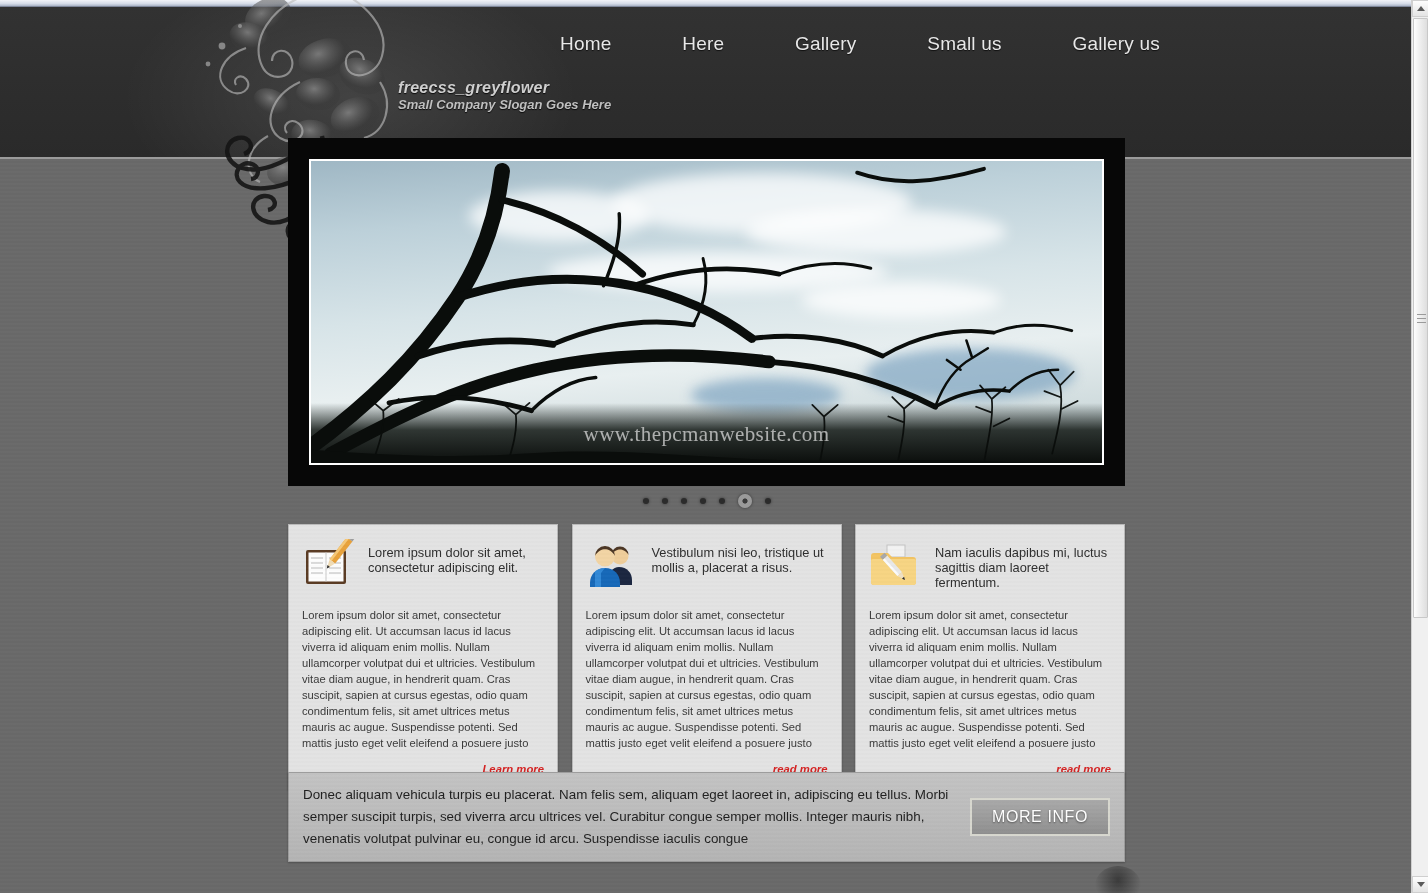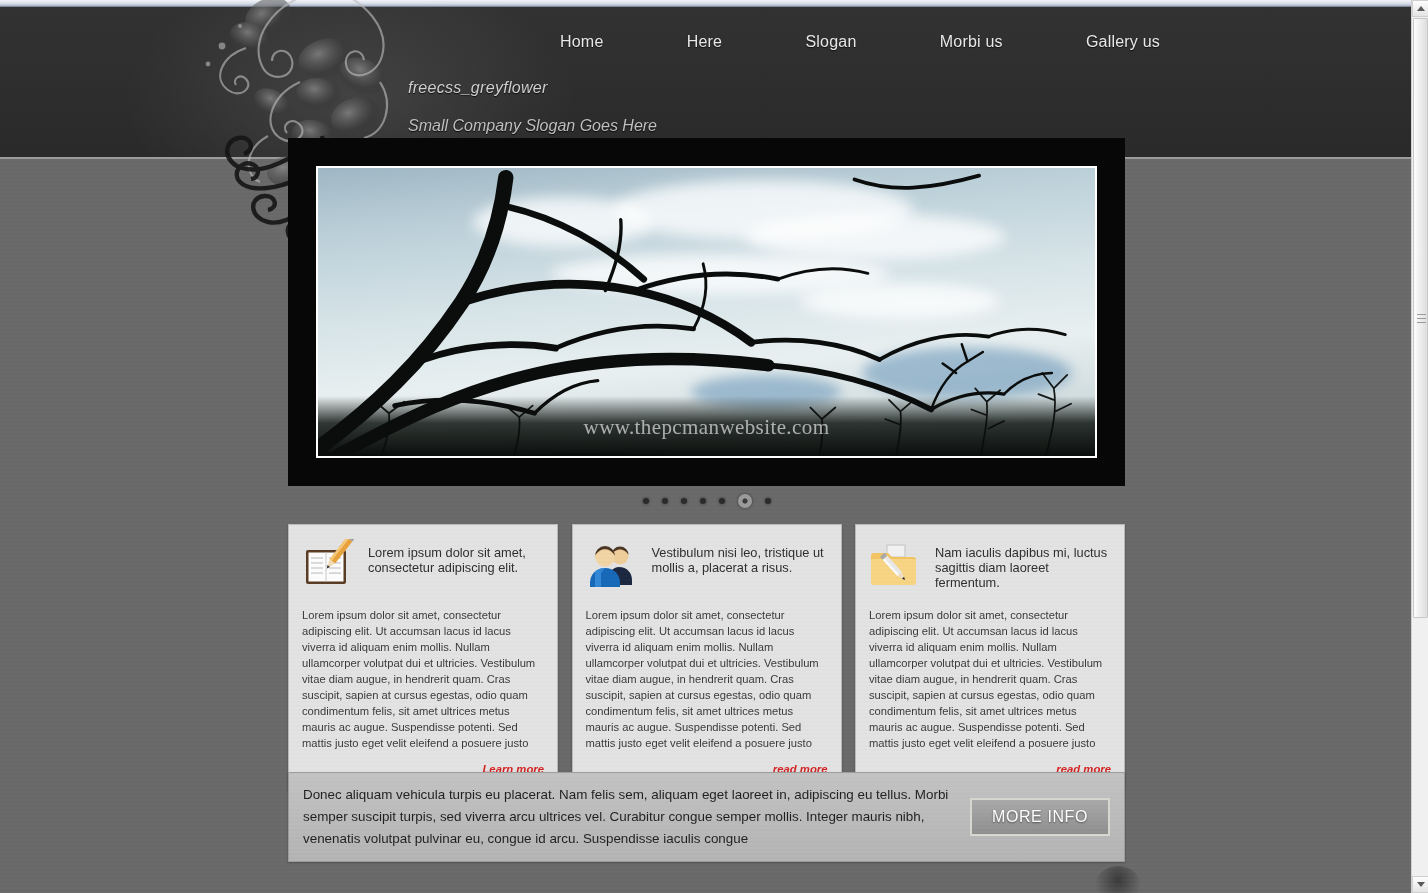--- a/index.html
+++ b/index.html
@@ -58,7 +58,7 @@
     display: flex; justify-content: space-between; z-index: 5;
   }
   .nav a {
-    color: #e8e8e8; text-decoration: none; font-size: 16px;
+    color: #e8e8e8; text-decoration: none; font-size: 19px;
     letter-spacing: .2px; text-shadow: 0 1px 1px rgba(0,0,0,.7);
   }
   .brand { position: absolute; left: 408px; top: 72px; z-index: 5; }

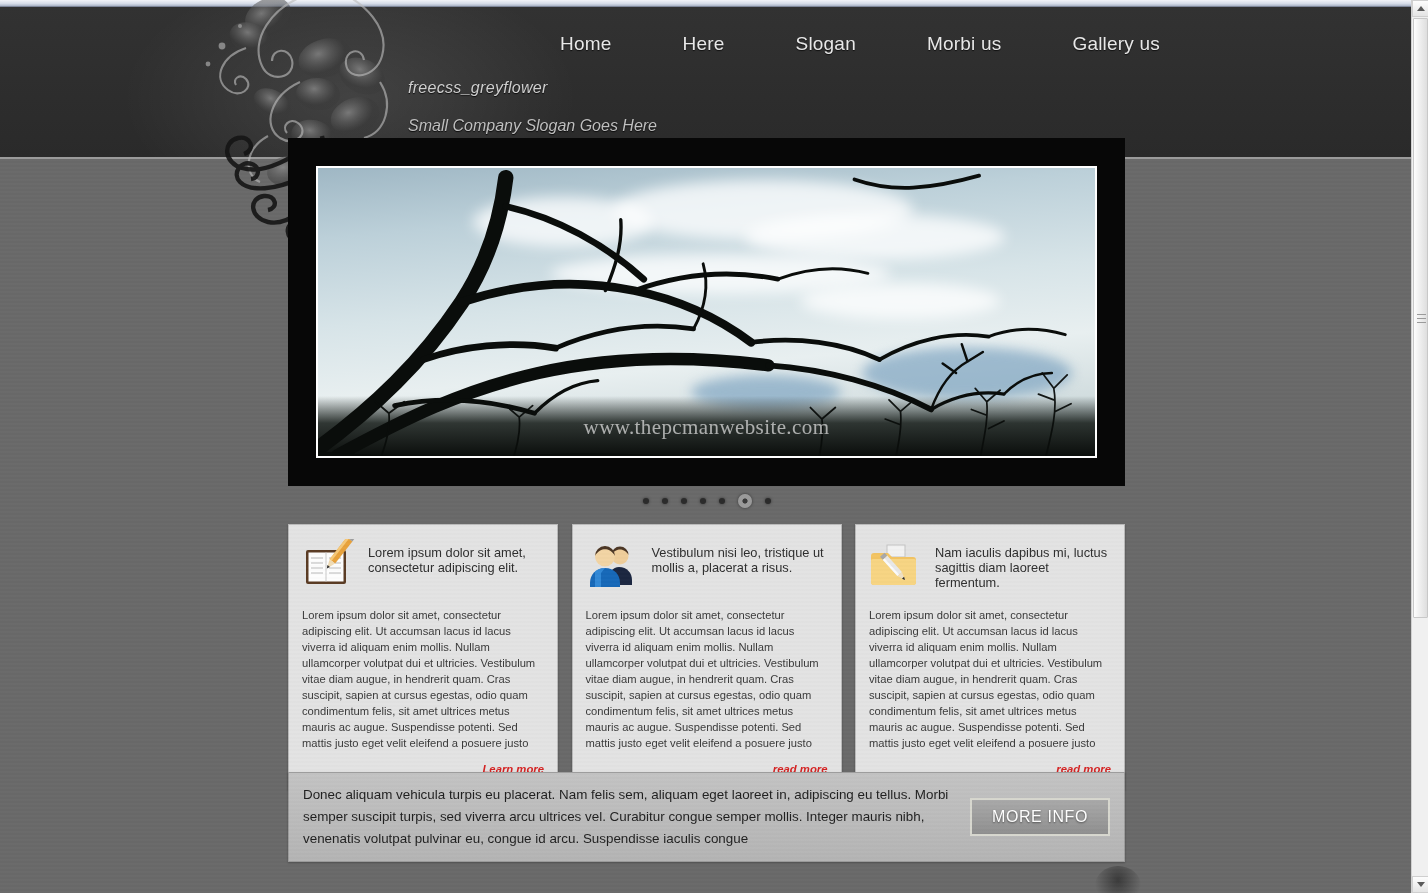--- a/index.html
+++ b/index.html
@@ -177,7 +177,7 @@
     <nav class="nav">
       <a href="#">Home</a>
       <a href="#">Here</a>
-      <a href="#">Slogan</a>
+      <a href="#">Gallery</a>
       <a href="#">Morbi us</a>
       <a href="#">Gallery us</a>
     </nav>

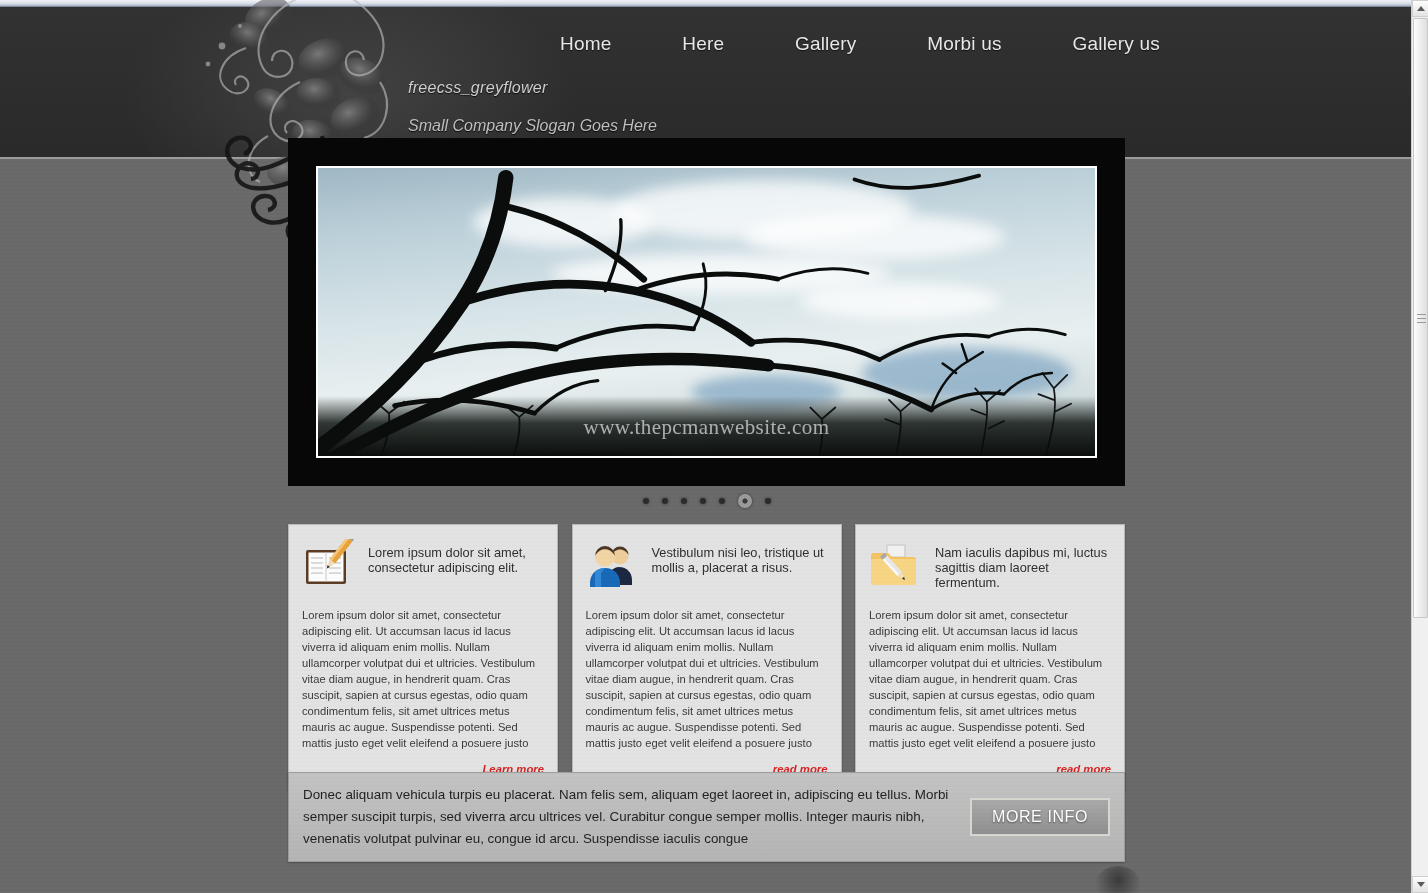--- a/index.html
+++ b/index.html
@@ -178,7 +178,7 @@
       <a href="#">Home</a>
       <a href="#">Here</a>
       <a href="#">Gallery</a>
-      <a href="#">Morbi us</a>
+      <a href="#">Small us</a>
       <a href="#">Gallery us</a>
     </nav>
 

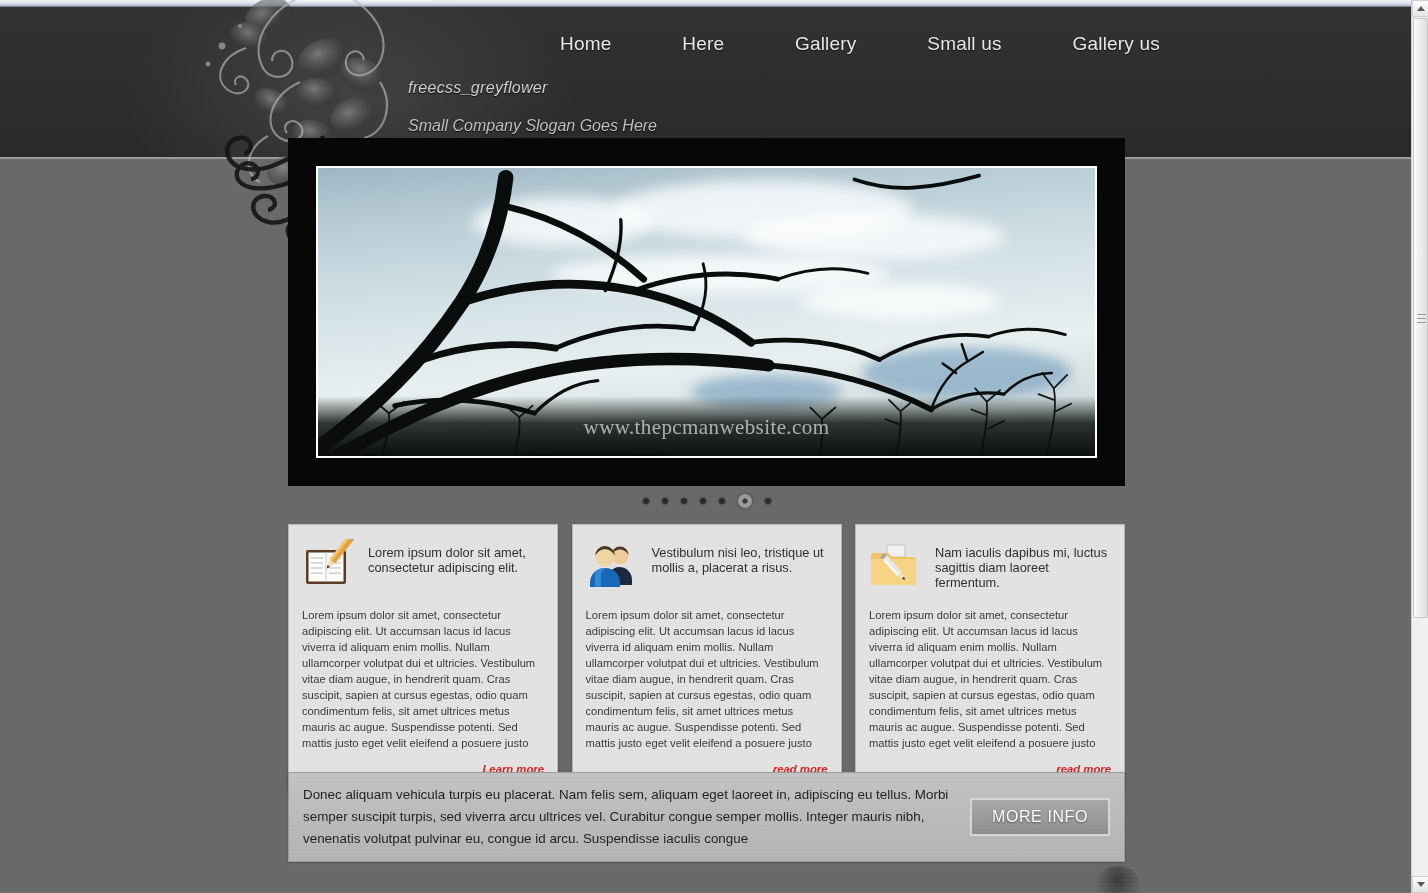--- a/index.html
+++ b/index.html
@@ -61,7 +61,7 @@
     color: #e8e8e8; text-decoration: none; font-size: 19px;
     letter-spacing: .2px; text-shadow: 0 1px 1px rgba(0,0,0,.7);
   }
-  .brand { position: absolute; left: 408px; top: 72px; z-index: 5; }
+  .brand { position: absolute; left: 398px; top: 72px; z-index: 5; font-weight: bold; }
   .brand-name {
     font-size: 16px; font-style: italic; color: #cfcfcf;
     text-shadow: 0 1px 1px rgba(0,0,0,.8); letter-spacing: .3px;

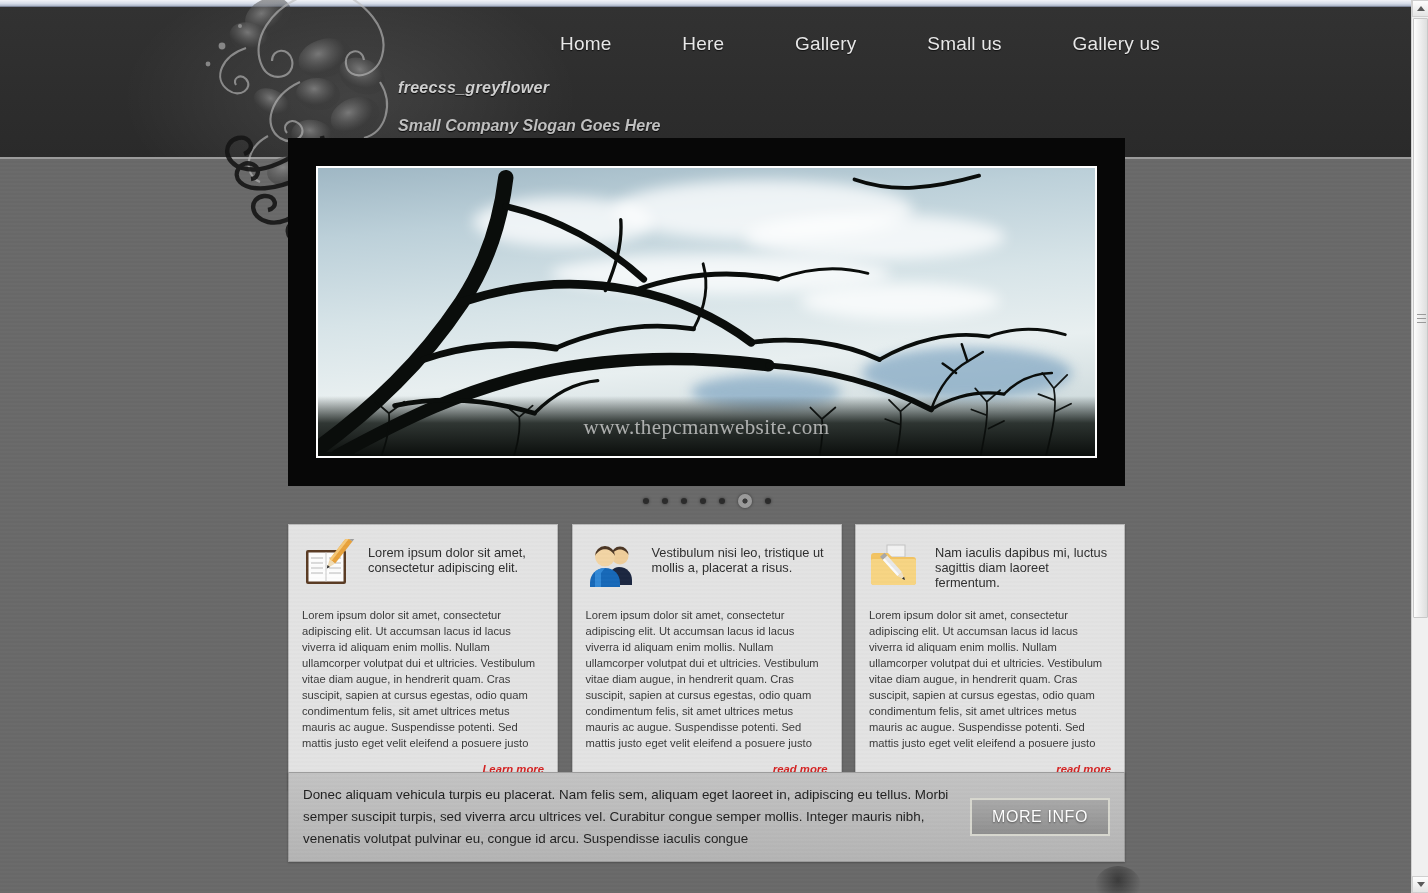--- a/index.html
+++ b/index.html
@@ -67,7 +67,7 @@
     text-shadow: 0 1px 1px rgba(0,0,0,.8); letter-spacing: .3px;
   }
   .brand-slogan {
-    margin-top: 20px; font-size: 16px; font-style: italic; color: #bfbfbf;
+    margin-top: 0; font-size: 13px; font-style: italic; color: #bfbfbf;
     text-shadow: 0 1px 1px rgba(0,0,0,.8);
   }
 

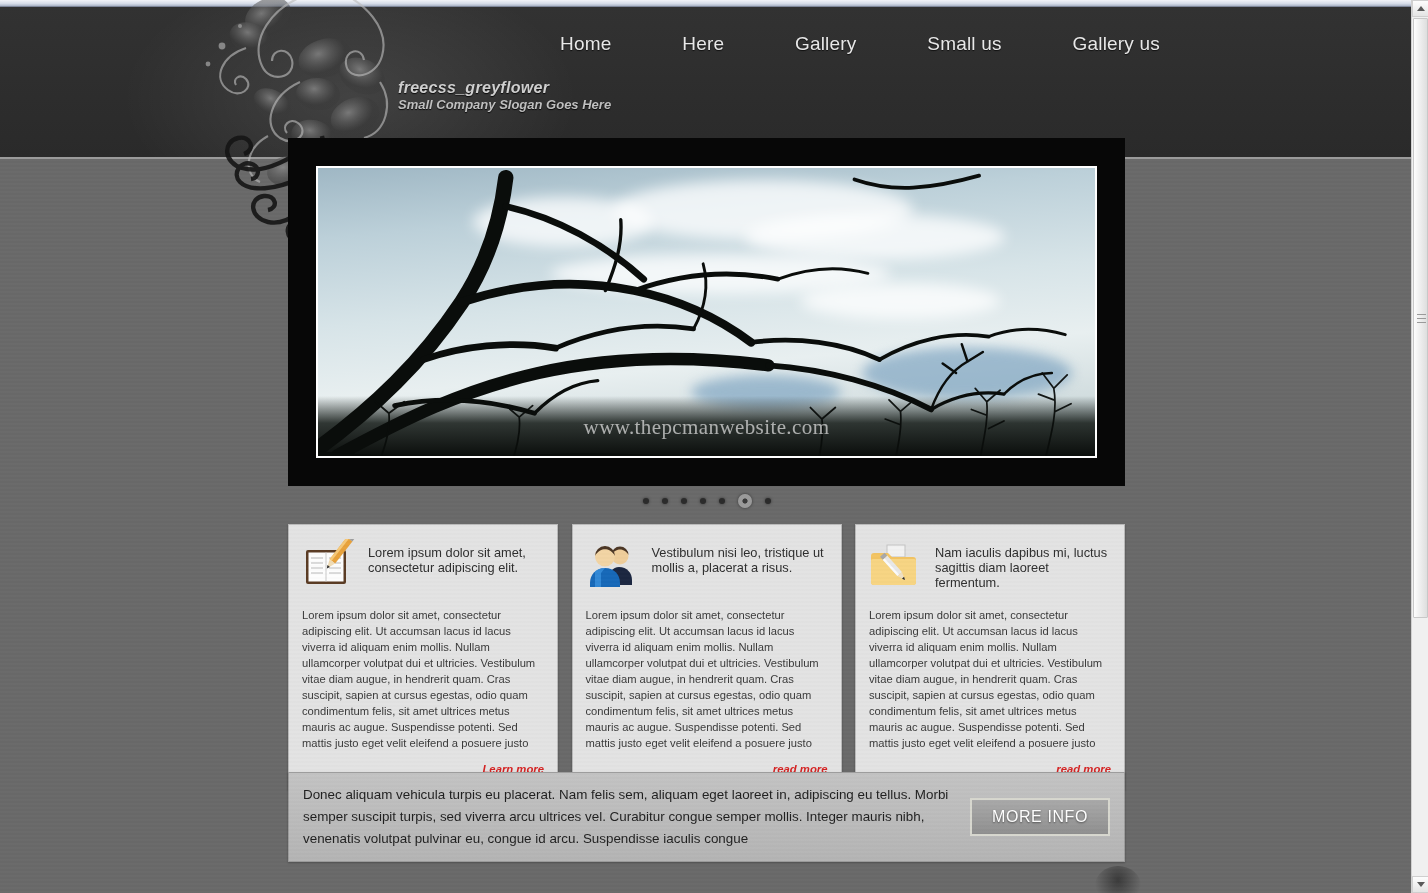--- a/index.html
+++ b/index.html
@@ -77,7 +77,7 @@
   
   .hero-frame {
     position: absolute; left: 288px; top: 138px; width: 837px; height: 348px;
-    background: #070707; padding: 28px; z-index: 6;
+    background: #070707; padding: 21px; z-index: 6;
   }
   .hero-inner { width: 100%; height: 100%; border: 2px solid #ffffff; overflow: hidden; position: relative; background: #0b1016; }
   .hero-photo { position: absolute; inset: 0; }

